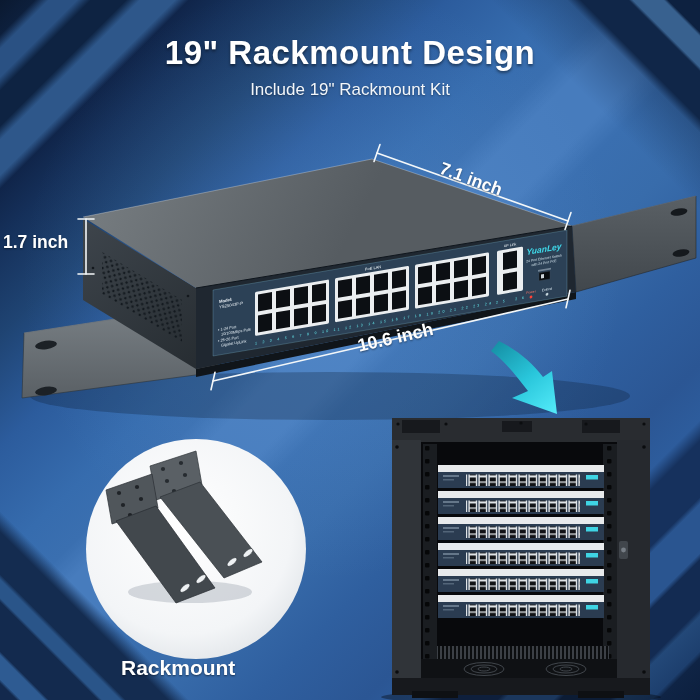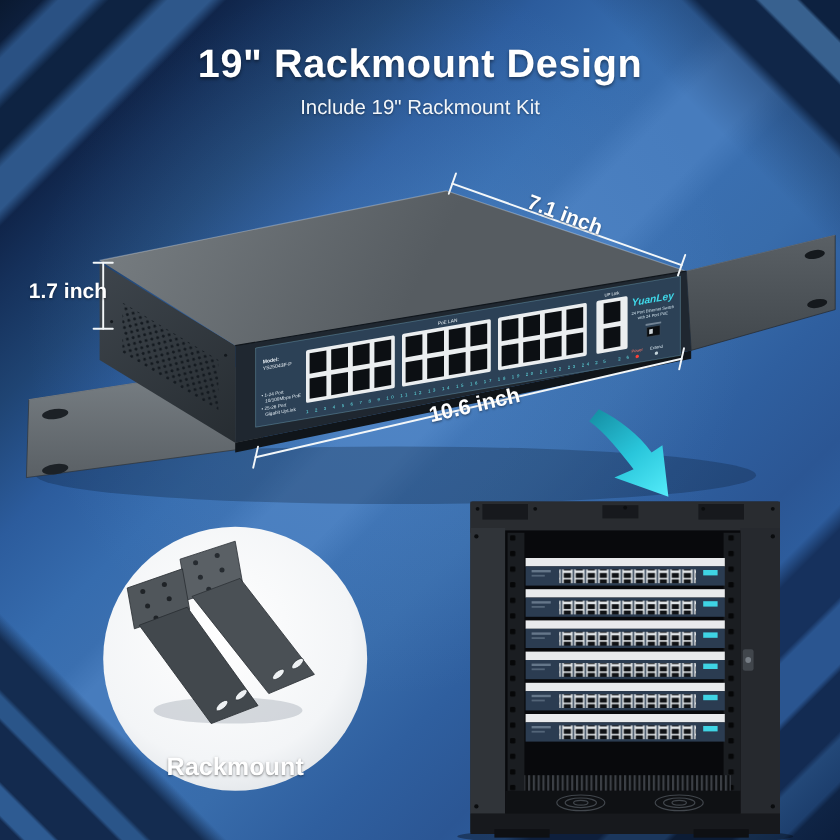--- a/index.html
+++ b/index.html
@@ -20,7 +20,7 @@
   .dim{position:absolute;color:#fff;font-weight:700;font-size:17.5px;white-space:nowrap;
     text-shadow:0 1px 2px rgba(0,0,0,.45);}
   .dim-depth{left:444px;top:158px;transform:rotate(20.5deg);transform-origin:left top;}
-  .dim-height{left:24px;top:232px;}
+  .dim-height{left:3px;top:232px;}
   .dim-width{left:358px;top:336px;font-size:18px;transform:rotate(-13deg);transform-origin:left center;}
   .callout-label{position:absolute;left:121px;top:628px;width:150px;text-align:center;color:#fff;
     font-size:21px;font-weight:700;text-shadow:0 1px 2px rgba(0,0,0,.5);}

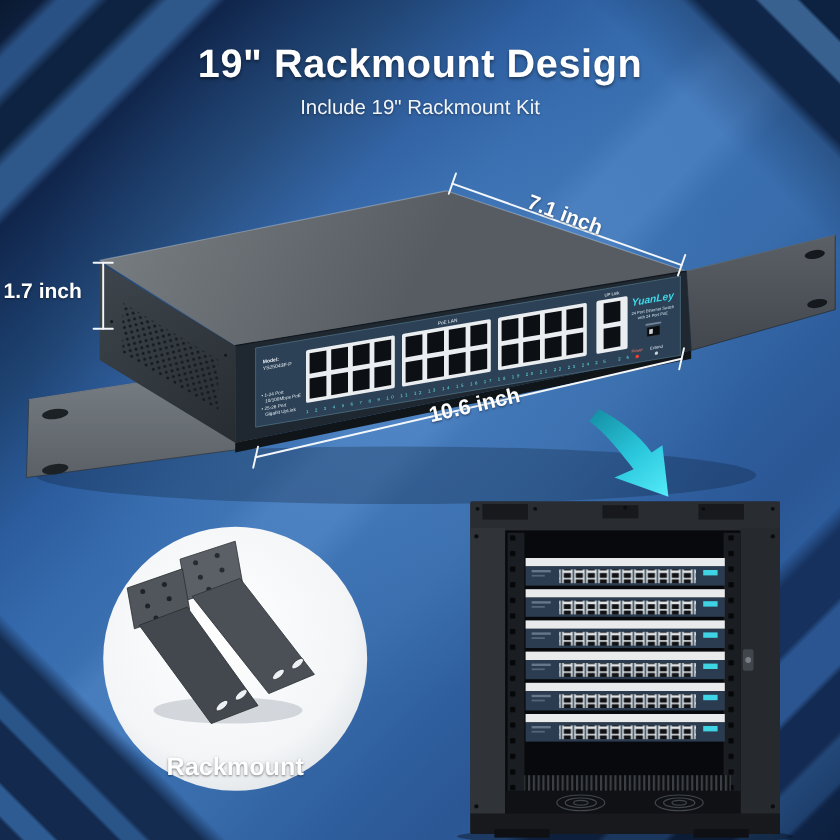--- a/index.html
+++ b/index.html
@@ -22,7 +22,7 @@
   .dim-depth{left:444px;top:158px;transform:rotate(20.5deg);transform-origin:left top;}
   .dim-height{left:3px;top:232px;}
   .dim-width{left:358px;top:336px;font-size:18px;transform:rotate(-13deg);transform-origin:left center;}
-  .callout-label{position:absolute;left:121px;top:628px;width:150px;text-align:center;color:#fff;
+  .callout-label{position:absolute;left:121px;top:656px;width:150px;color:#fff;
     font-size:21px;font-weight:700;text-shadow:0 1px 2px rgba(0,0,0,.5);}
   svg.scene{position:absolute;left:0;top:0;font-family:"Liberation Sans",sans-serif;}
 </style>

